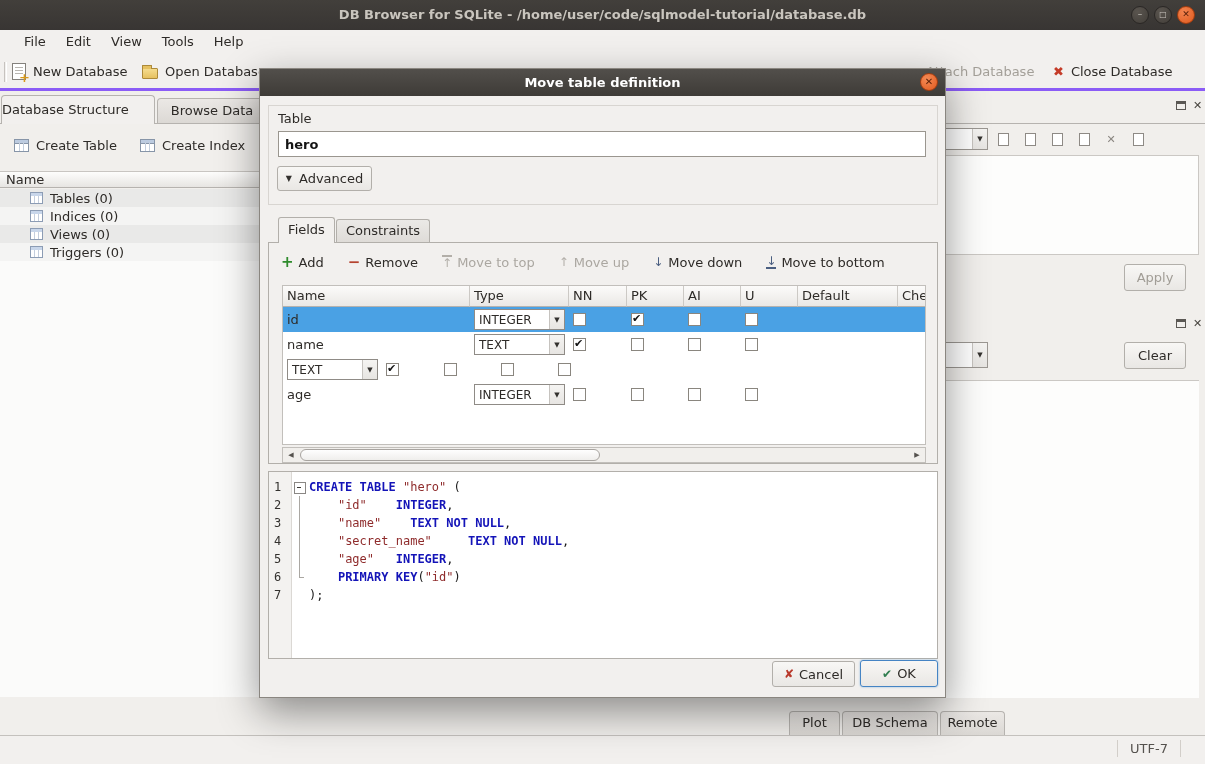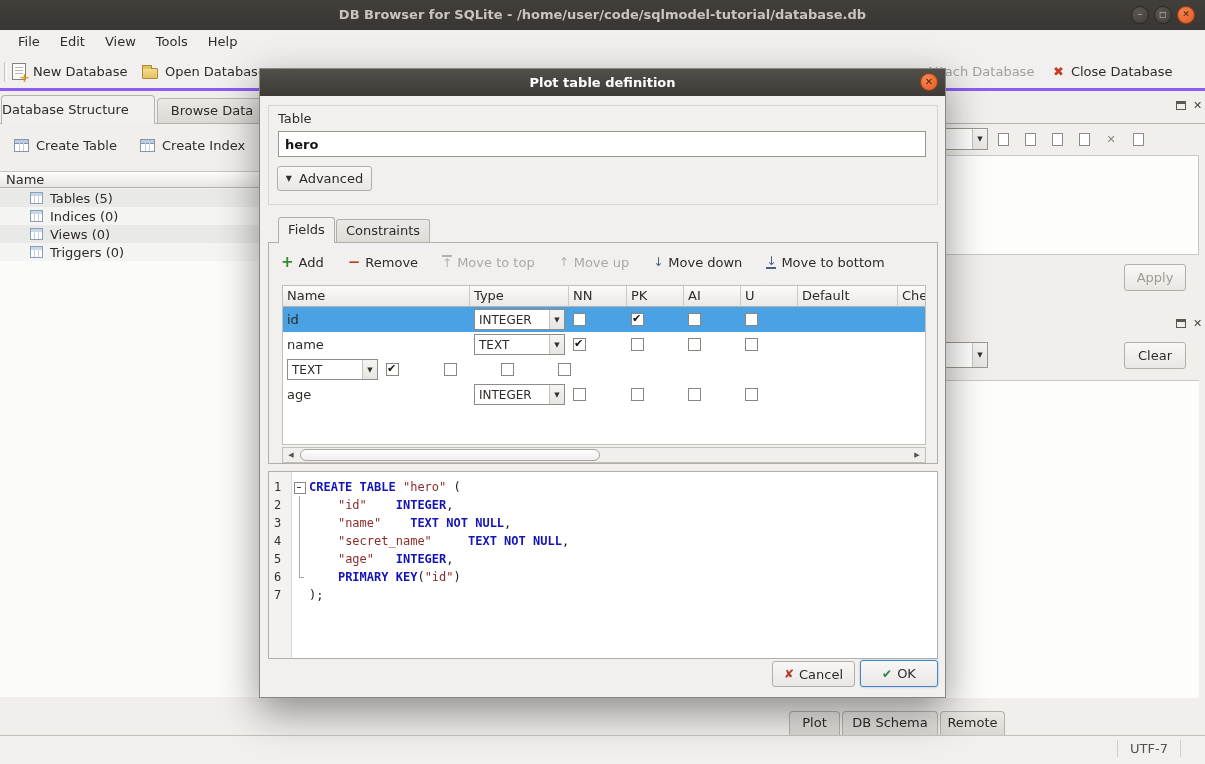--- a/index.html
+++ b/index.html
@@ -19,7 +19,7 @@
   .win-btn.close::before{content:"✕"}
 
   
-  .menubar{position:absolute;left:0;top:30px;width:1205px;height:23px;background:#f2f0ee;display:flex;align-items:center;padding-left:8px}
+  .menubar{position:absolute;left:0;top:30px;width:1205px;height:23px;background:#f2f0ee;display:flex;align-items:center;padding-left:14px}
   .menu-item{padding:2px 10px}
   .toolbar{position:absolute;left:0;top:53px;width:1205px;height:38px;background:#f2f0ee;border-bottom:3px solid #8b5cf6}
   .tb-handle{position:absolute;left:4px;top:9px;width:3px;height:20px;border-left:1px solid #c6c2be;border-right:1px solid #fff}

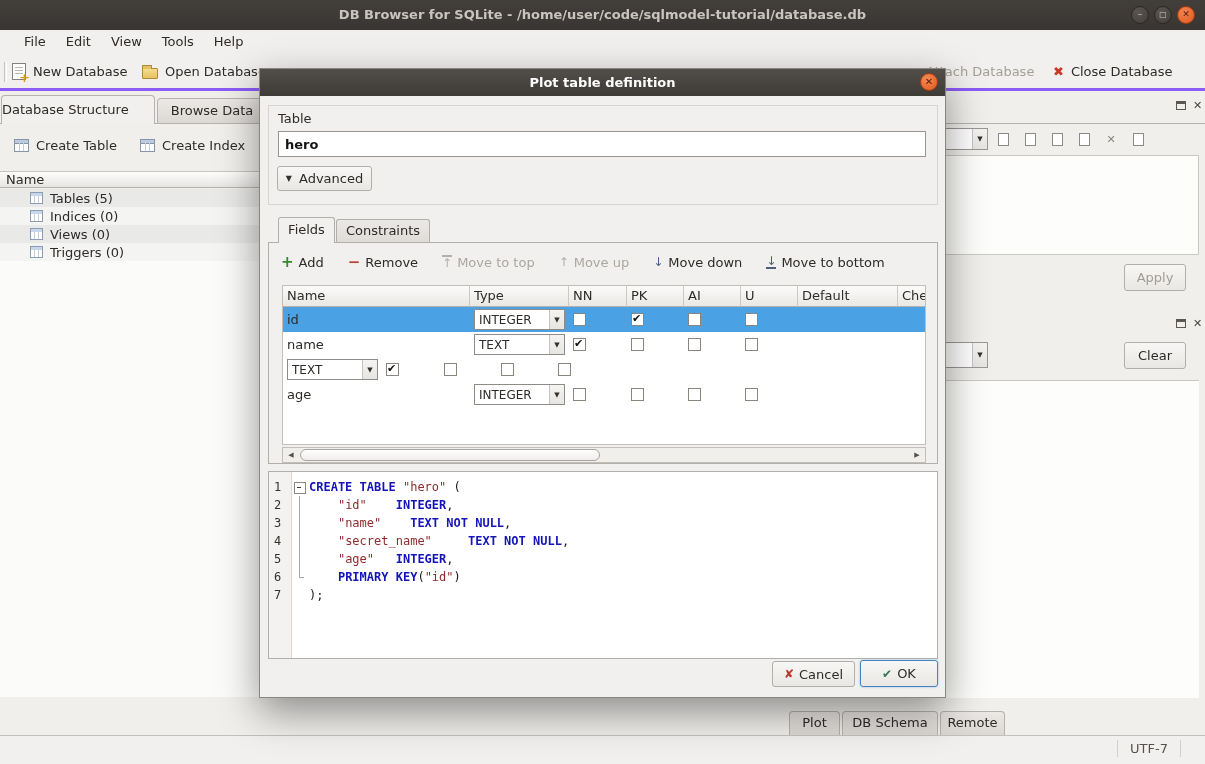--- a/index.html
+++ b/index.html
@@ -266,7 +266,7 @@
 
   <div class="dialog">
     <div class="dlg-title">
-      <span class="dlg-title-text">Plot table definition</span>
+      <span class="dlg-title-text">Move table definition</span>
       <span class="dlg-close">✕</span>
     </div>
 

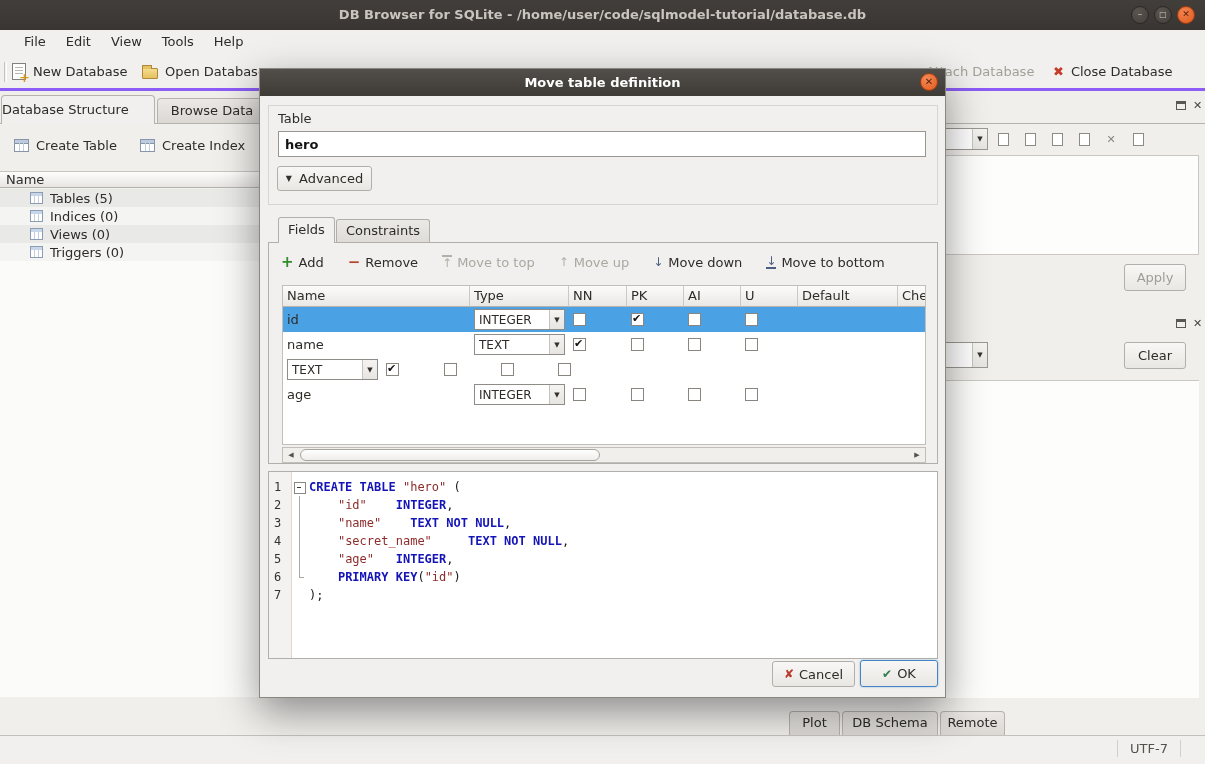--- a/index.html
+++ b/index.html
@@ -200,7 +200,7 @@
   <div class="tree-body">
     <div class="tree-row">
       <span class="tree-icon"></span>
-      <span>Tables (5)</span>
+      <span>Tables (0)</span>
     </div>
     <div class="tree-row">
       <span class="tree-icon"></span>

